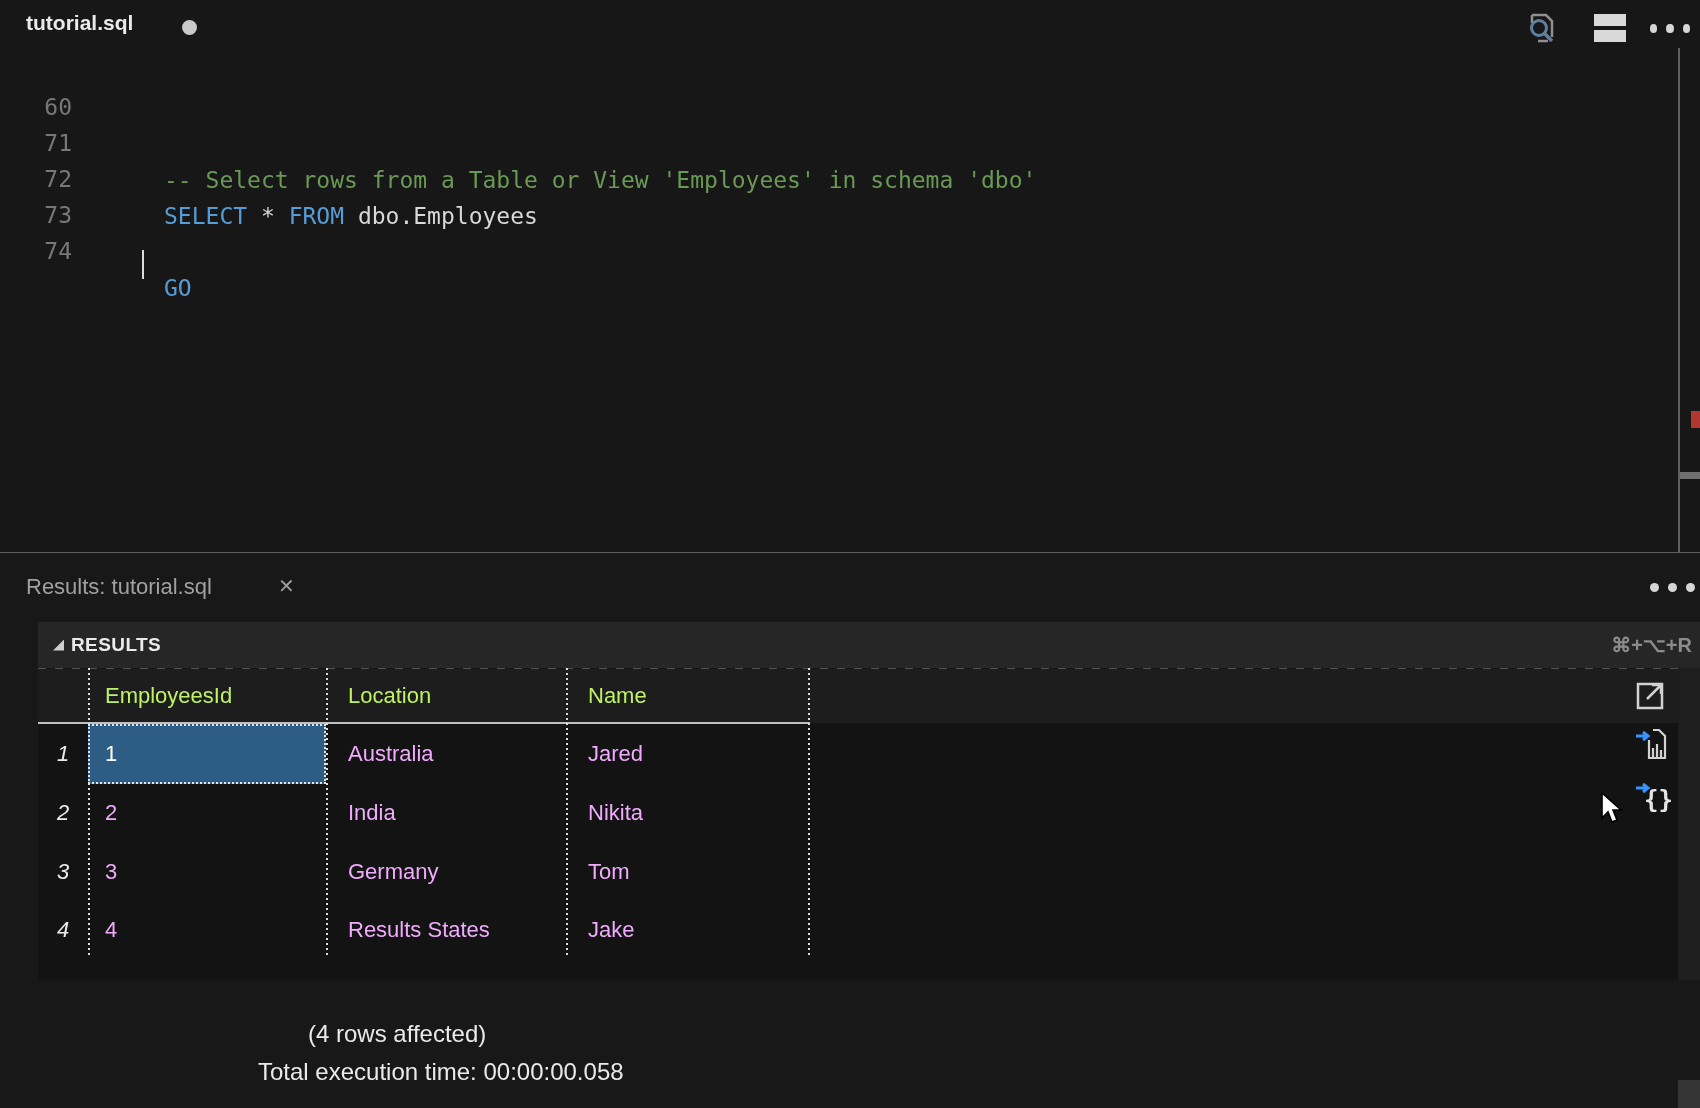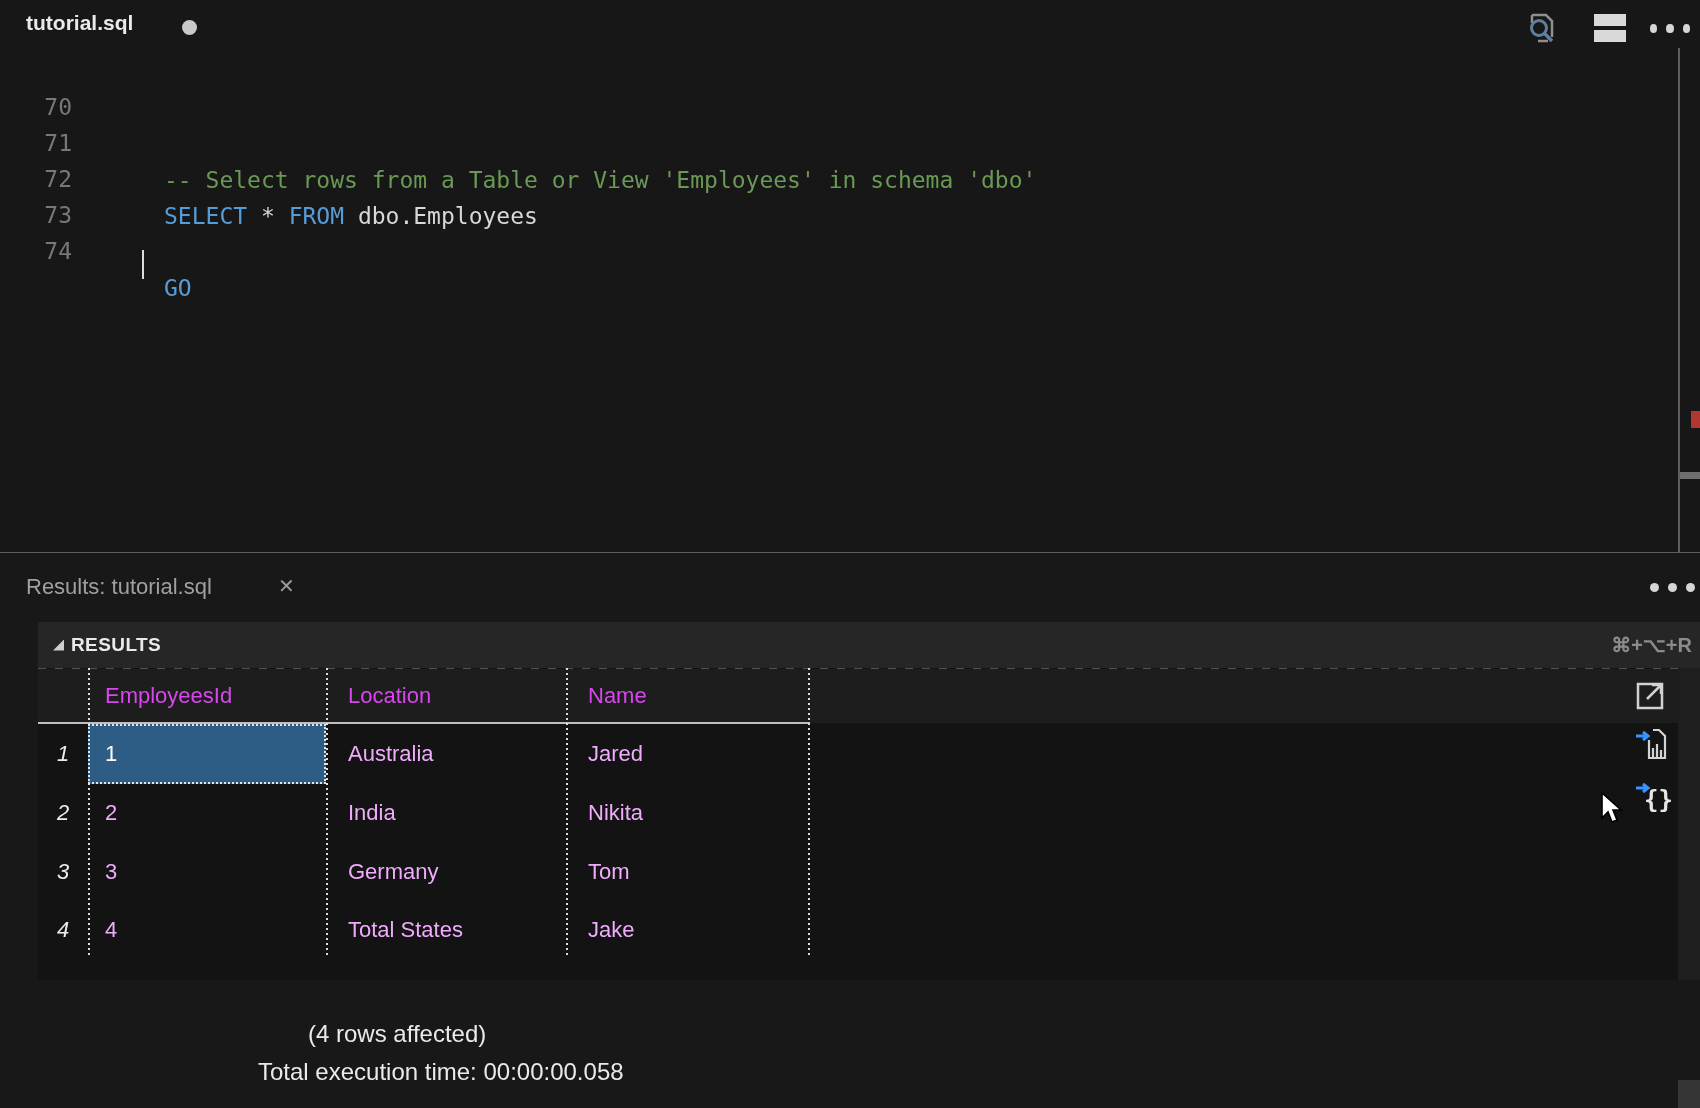--- a/index.html
+++ b/index.html
@@ -118,7 +118,7 @@
 
   <div class="abs" id="editor">
     <div class="code-line" style="top:4px">
-      <span class="gutter">70</span>
+      <span class="gutter">60</span>
     </div>
     <div class="code-line" style="top:40px">
       <span class="gutter">71</span>

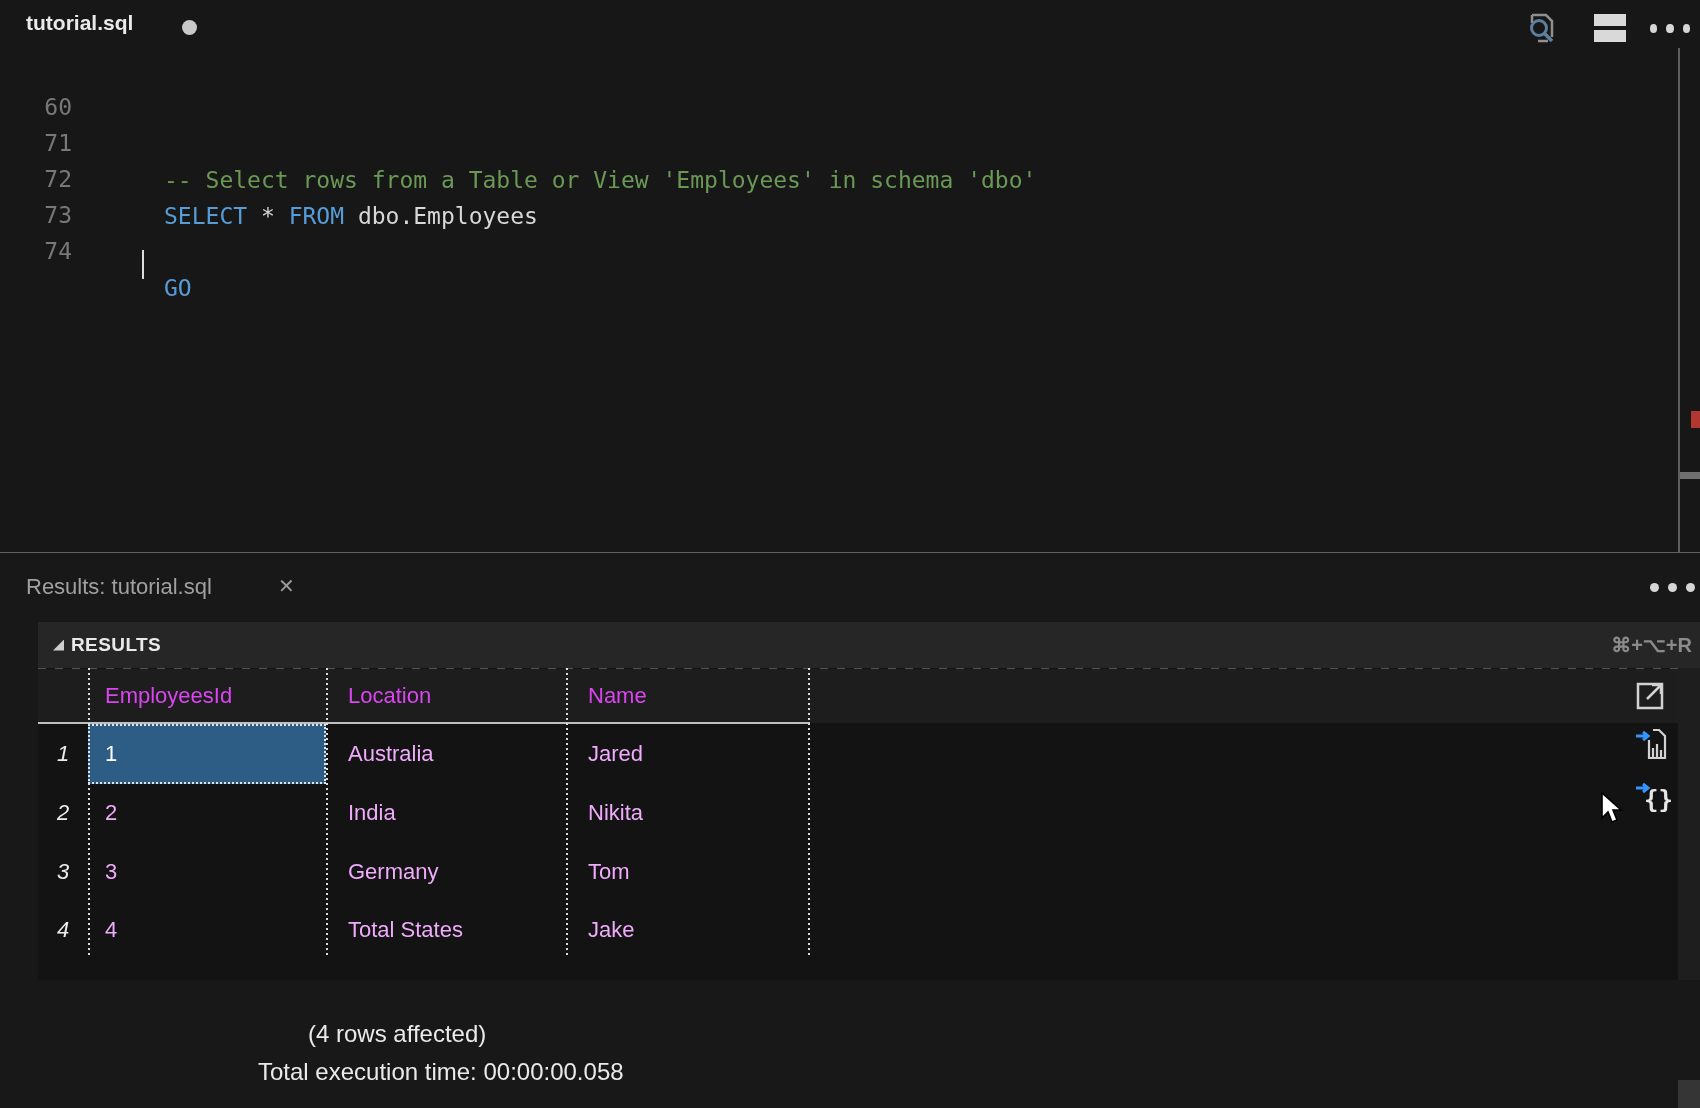--- a/index.html
+++ b/index.html
@@ -53,7 +53,7 @@
   #grid-top-dash{left:0;top:0;width:1640px;height:2px;
       background:repeating-linear-gradient(90deg,#4f534f 0 8px,transparent 8px 17px);}
   #grid-header{left:0;top:1px;width:1640px;height:54px;background:#1d1d1d;}
-  .hcell{position:absolute;top:0;height:54px;line-height:54px;font-size:22px;color:#d946ef;cursor:pointer;}
+  .hcell{position:absolute;top:0;height:54px;line-height:54px;font-size:22px;color:#bef264;cursor:pointer;}
   #header-underline{left:0;top:54px;width:772px;height:2px;background:#bfbfbf;}
   .vdots{position:absolute;top:0;width:2px;height:290px;
       background:repeating-linear-gradient(180deg,#dcdcdc 0 2px,transparent 2px 5px);}

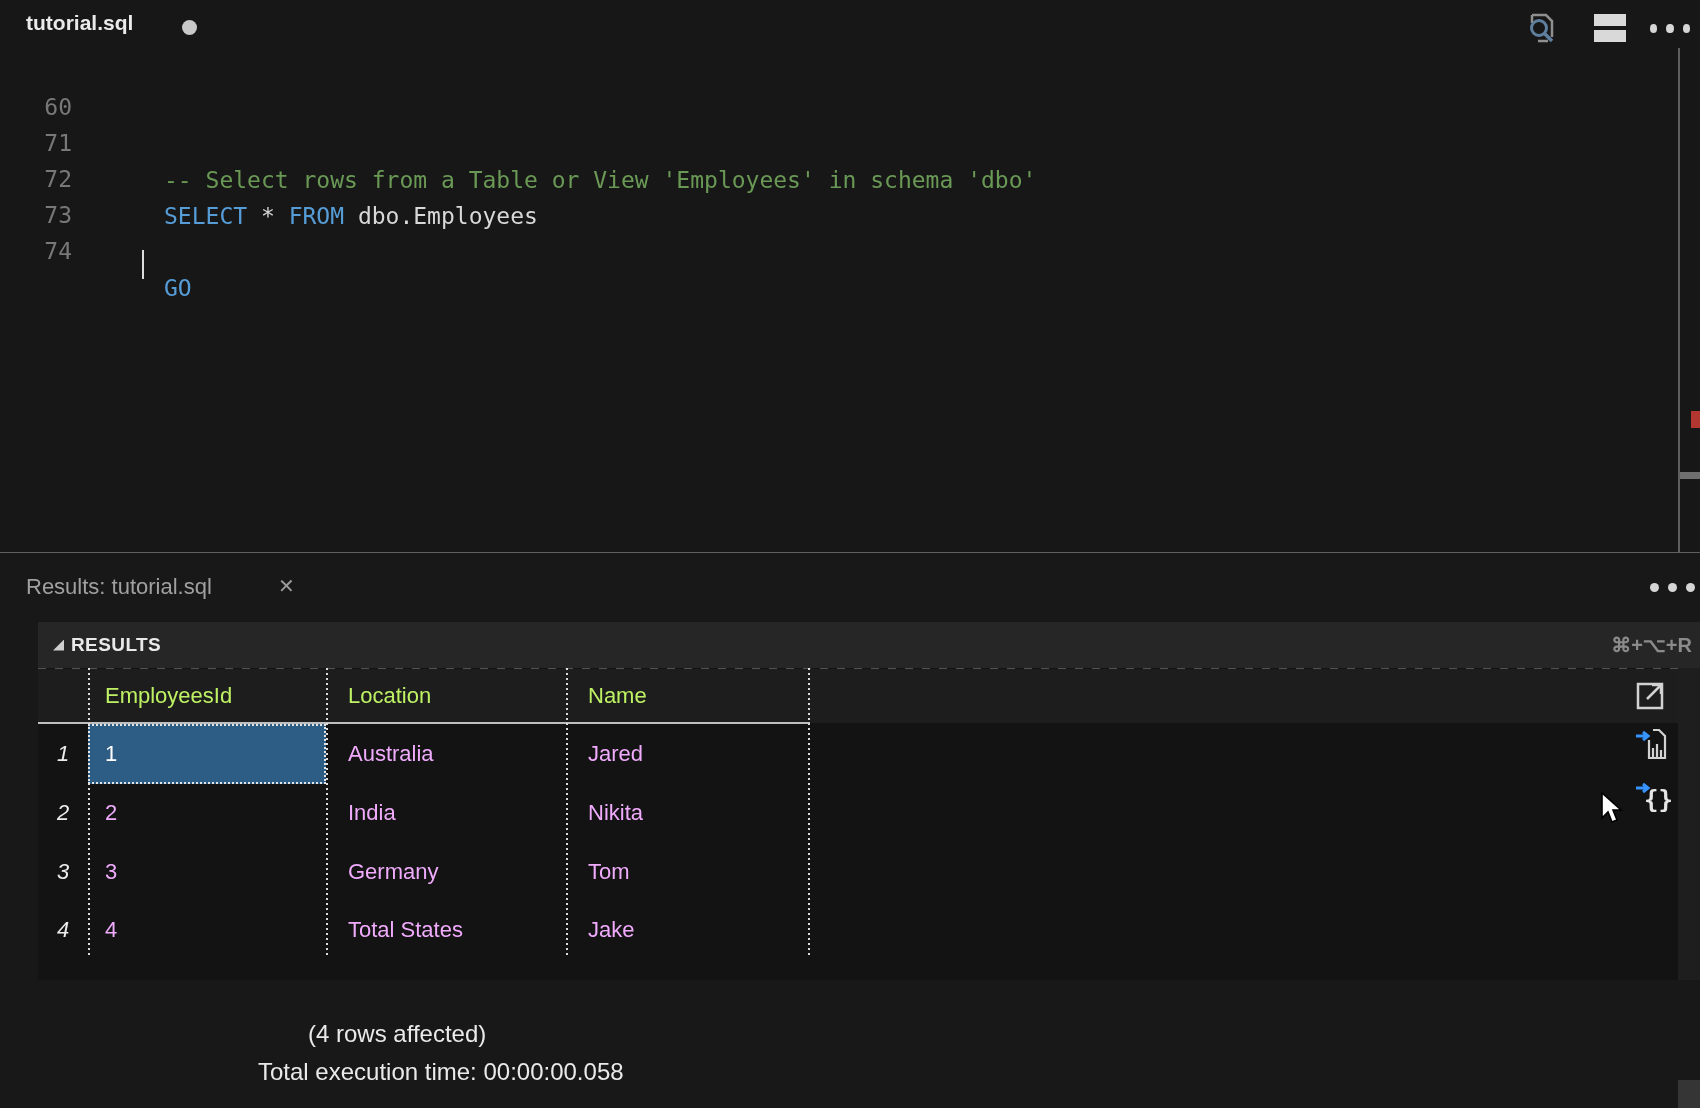--- a/index.html
+++ b/index.html
@@ -198,7 +198,7 @@
       <div class="grid-row" style="top:232px">
         <div class="rownum">4</div>
         <div class="cell c0">4</div>
-        <div class="cell c1">Total States</div>
+        <div class="cell c1">Results States</div>
         <div class="cell c2">Jake</div>
       </div>
 

